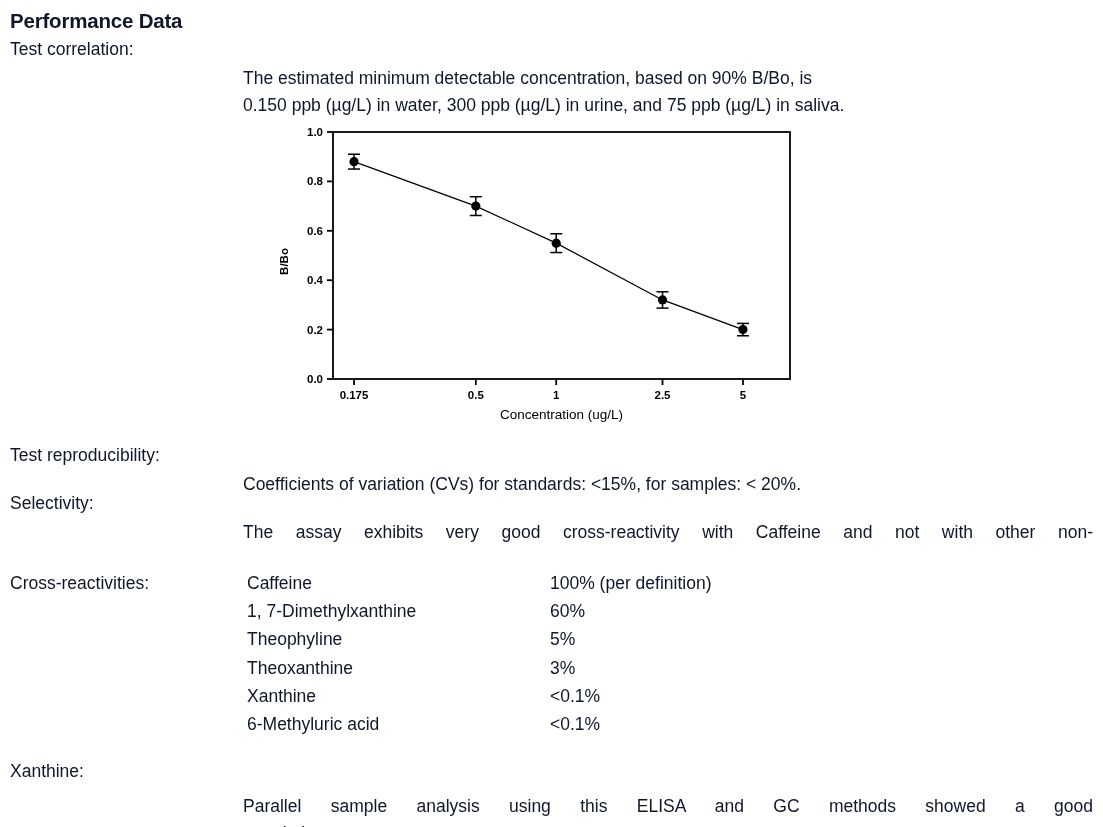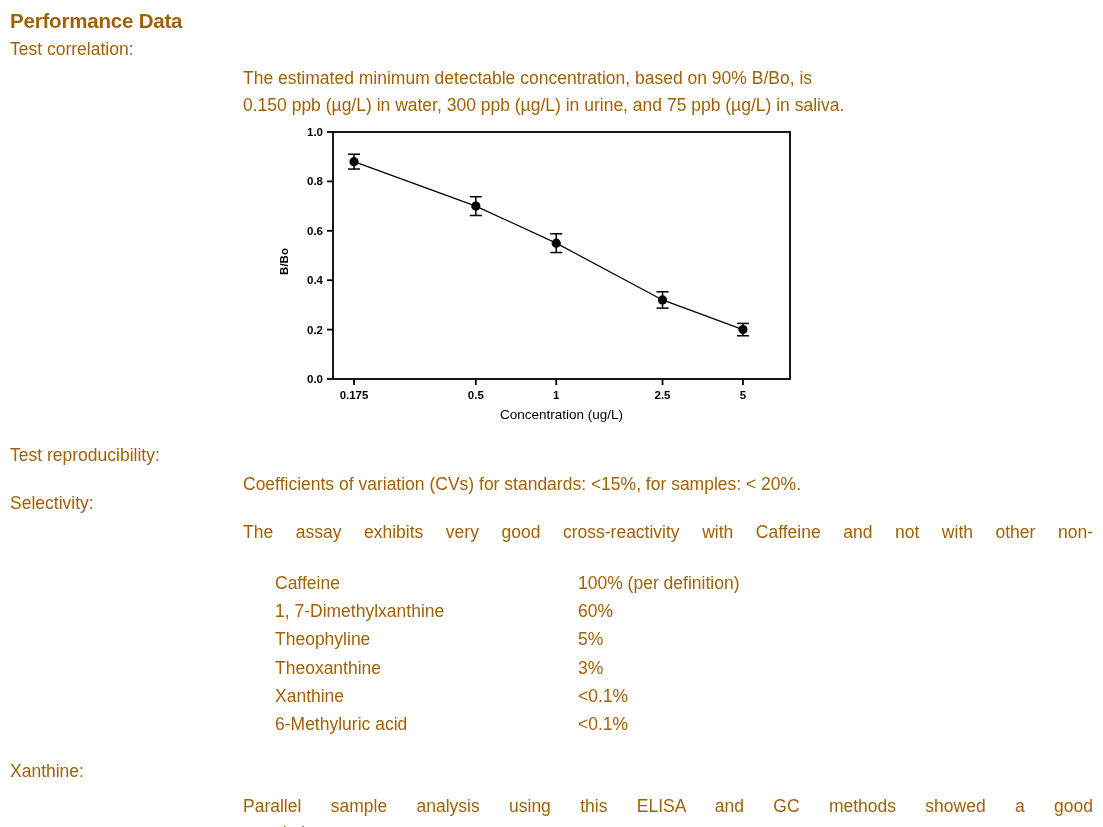--- a/index.html
+++ b/index.html
@@ -5,7 +5,7 @@
   html,body{margin:0;padding:0;background:#ffffff;}
   .page{
     position:relative;width:1103px;height:827px;background:#ffffff;
-    font-family:"Liberation Sans","DejaVu Sans",sans-serif;color:#a16207;
+    font-family:"Liberation Sans","DejaVu Sans",sans-serif;color:#0f172a;
     overflow:hidden;
   }
   .page-title{

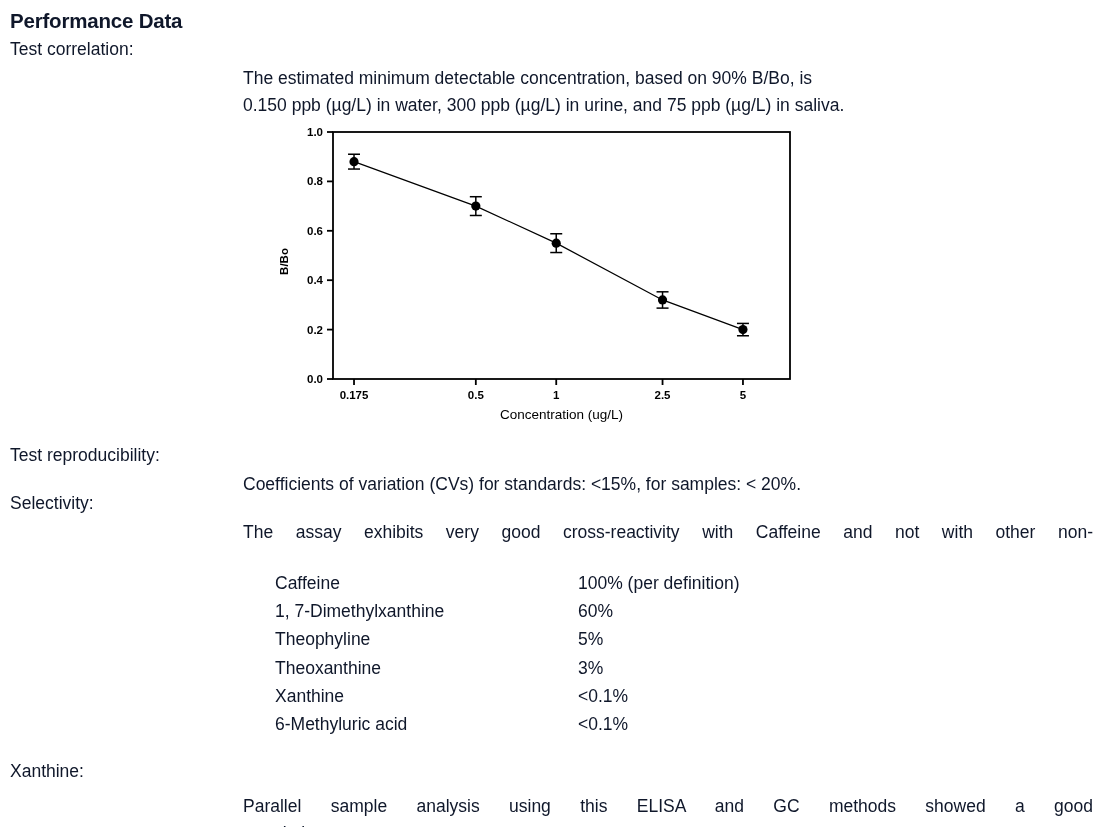--- a/index.html
+++ b/index.html
@@ -111,6 +111,7 @@
     <div class="jline">The assay exhibits very good cross-reactivity with Caffeine and not with other non-</div>
   </div>
 
+  <div class="row-label" style="top:570px;">Cross-reactivities:</div>
   <div class="xr-table">
     <div class="xr-row">
       <div class="xr-compound">Caffeine</div>

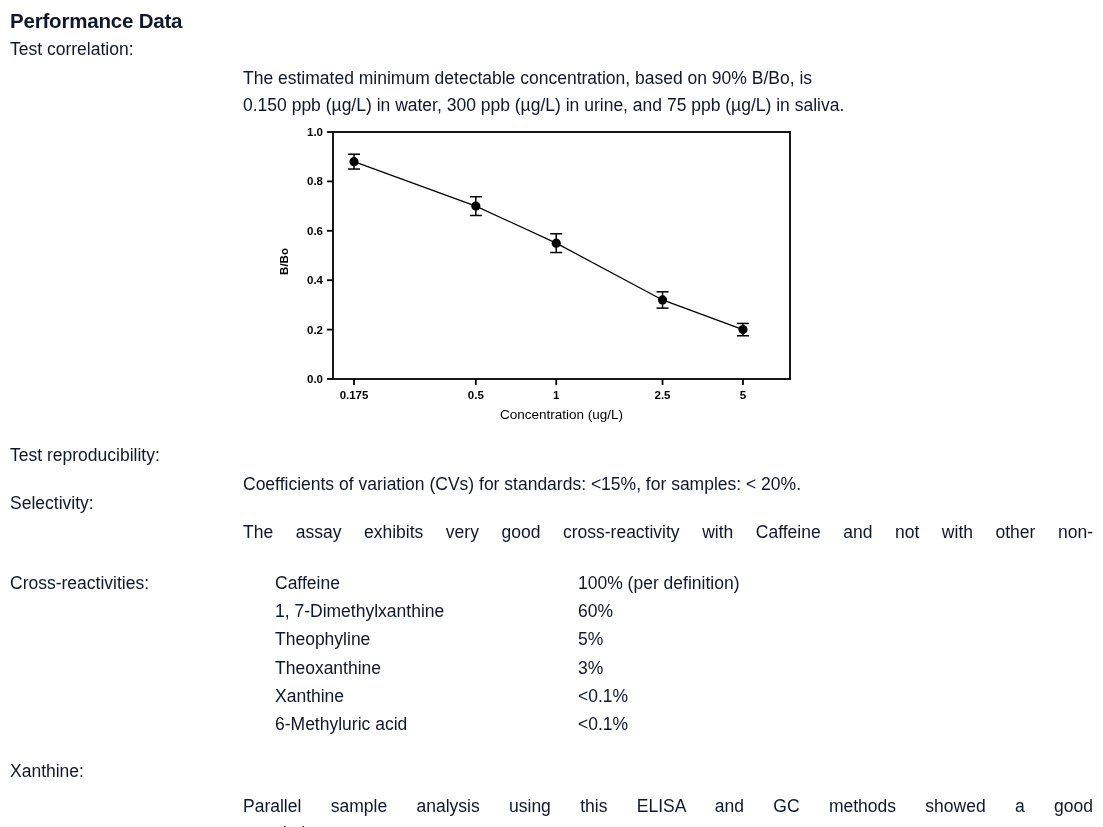--- a/index.html
+++ b/index.html
@@ -21,7 +21,7 @@
   .jline{text-align:justify;text-align-last:justify;}
   .chart-wrap{position:absolute;left:278px;top:120px;width:540px;height:310px;}
   .xr-table{position:absolute;left:247px;top:569px;width:846px;font-size:17.5px;}
-  .xr-row{display:flex;line-height:28.2px;margin-left:28px;}
+  .xr-row{display:flex;line-height:28.2px;}
   .xr-compound{width:303px;}
   .xr-value{flex:1;}
 </style>

